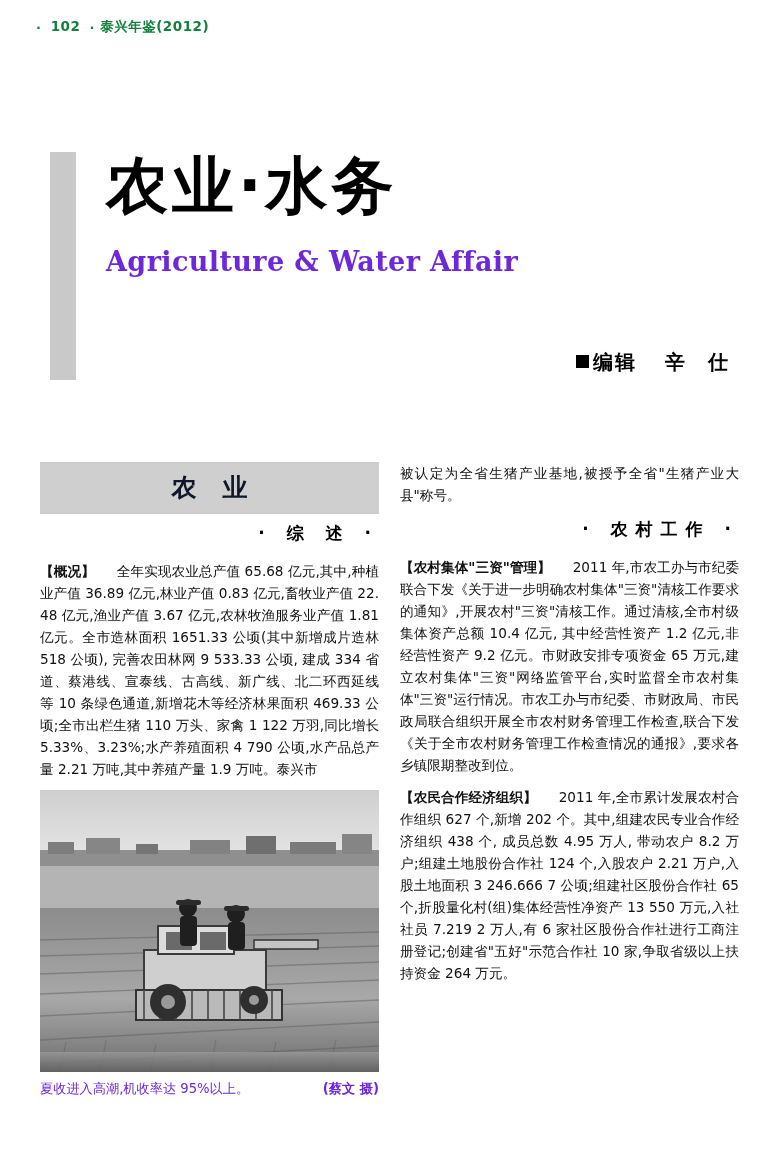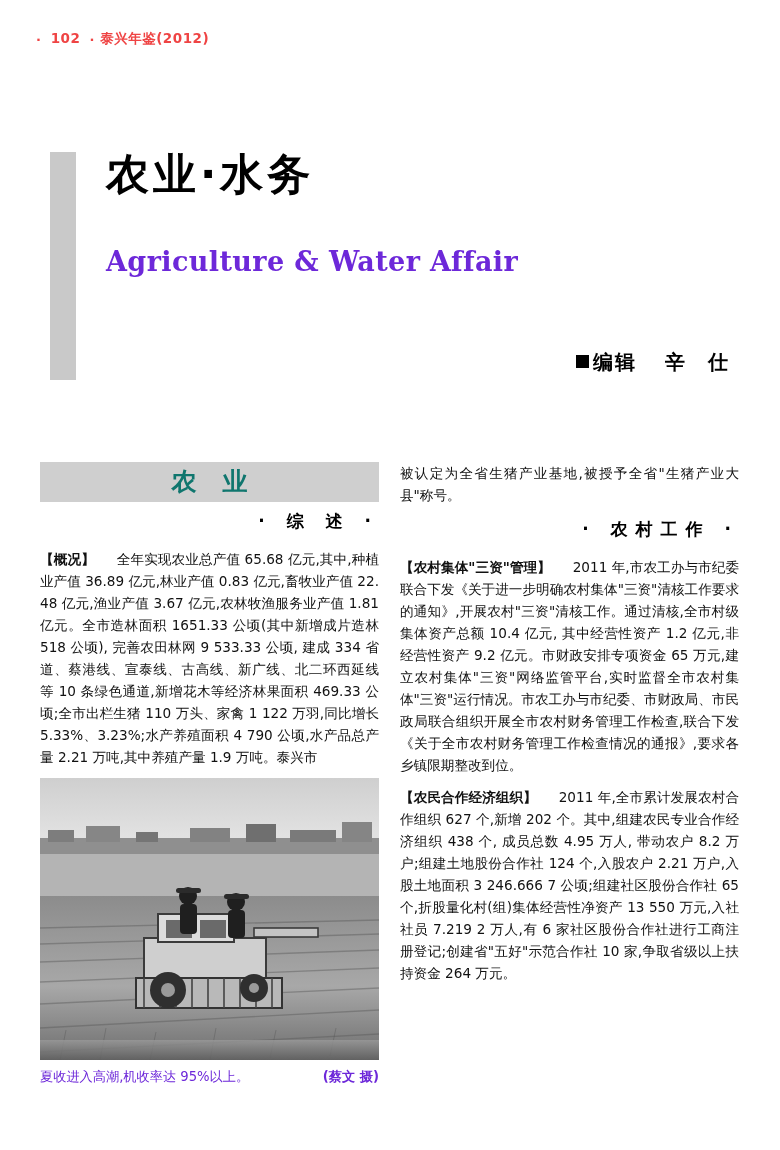--- a/index.html
+++ b/index.html
@@ -19,11 +19,11 @@
   
   .running-head {
     position: absolute;
-    top: 30px;
+    top: 18px;
     left: 36px;
     font-size: 13.5px;
     letter-spacing: 0.5px;
-    color: #ef4444;
+    color: #15803d;
     font-weight: 700;
     font-family: "DejaVu Sans", "Liberation Sans", sans-serif;
   }

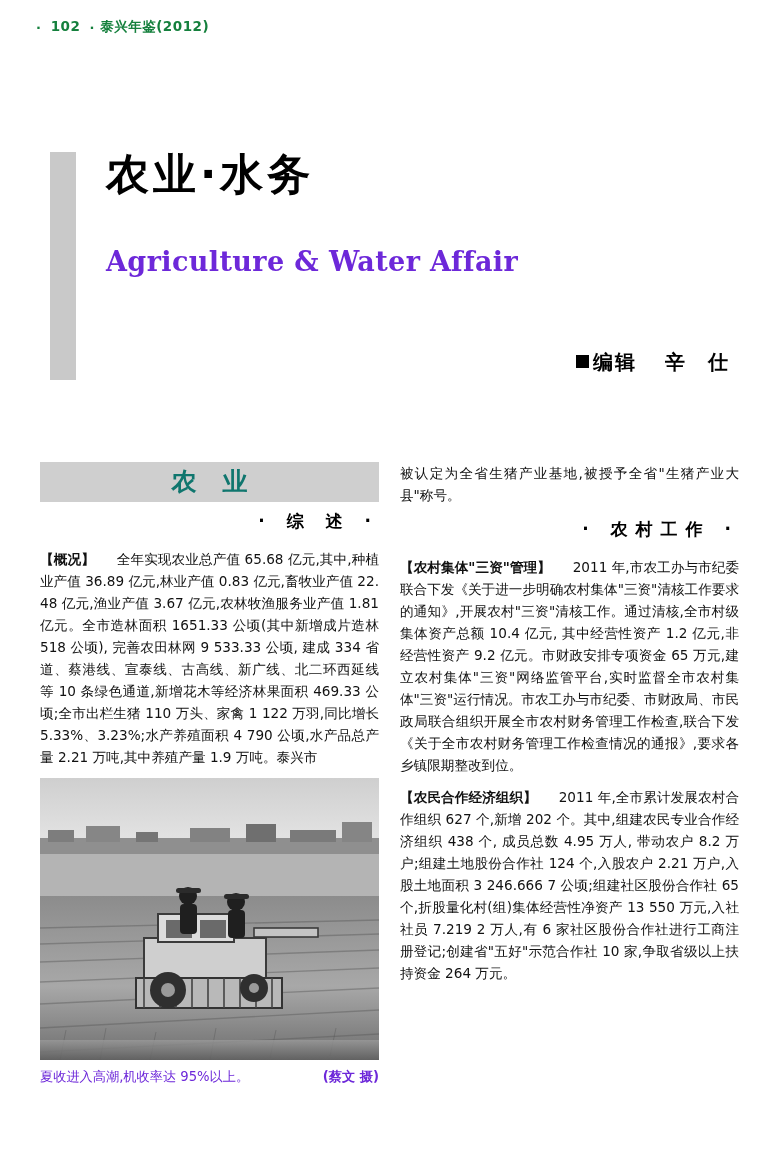--- a/index.html
+++ b/index.html
@@ -49,7 +49,7 @@
     position: absolute;
     left: 106px;
     top: 150px;
-    font-size: 43px;
+    font-size: 62px;
     font-weight: 700;
     letter-spacing: 4px;
     color: #000;

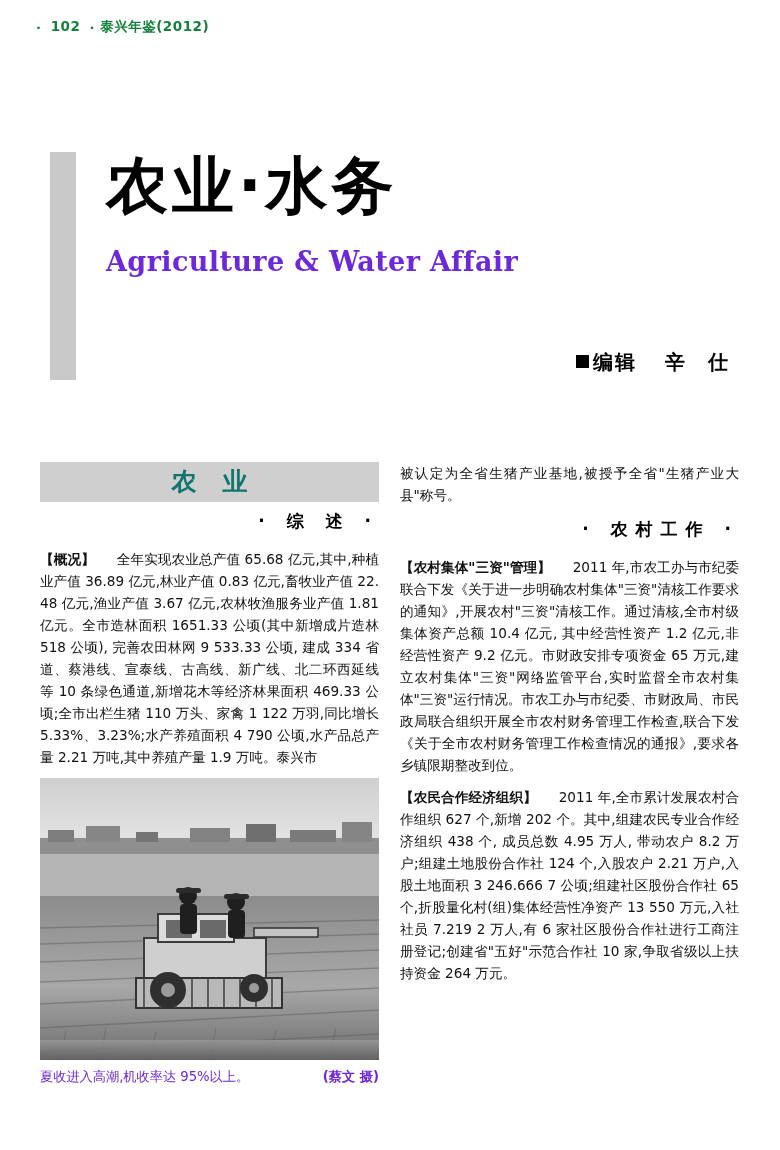--- a/index.html
+++ b/index.html
@@ -103,7 +103,7 @@
 
   .section-banner {
     background: #cfcfcf;
-    height: 40px;
+    height: 52px;
     display: flex;
     align-items: center;
     justify-content: center;
@@ -111,7 +111,7 @@
     font-weight: 700;
     letter-spacing: 26px;
     text-indent: 26px;
-    color: #0f766e;
+    color: #0f172a;
     margin-bottom: 5px;
   }
   .sub-head {

